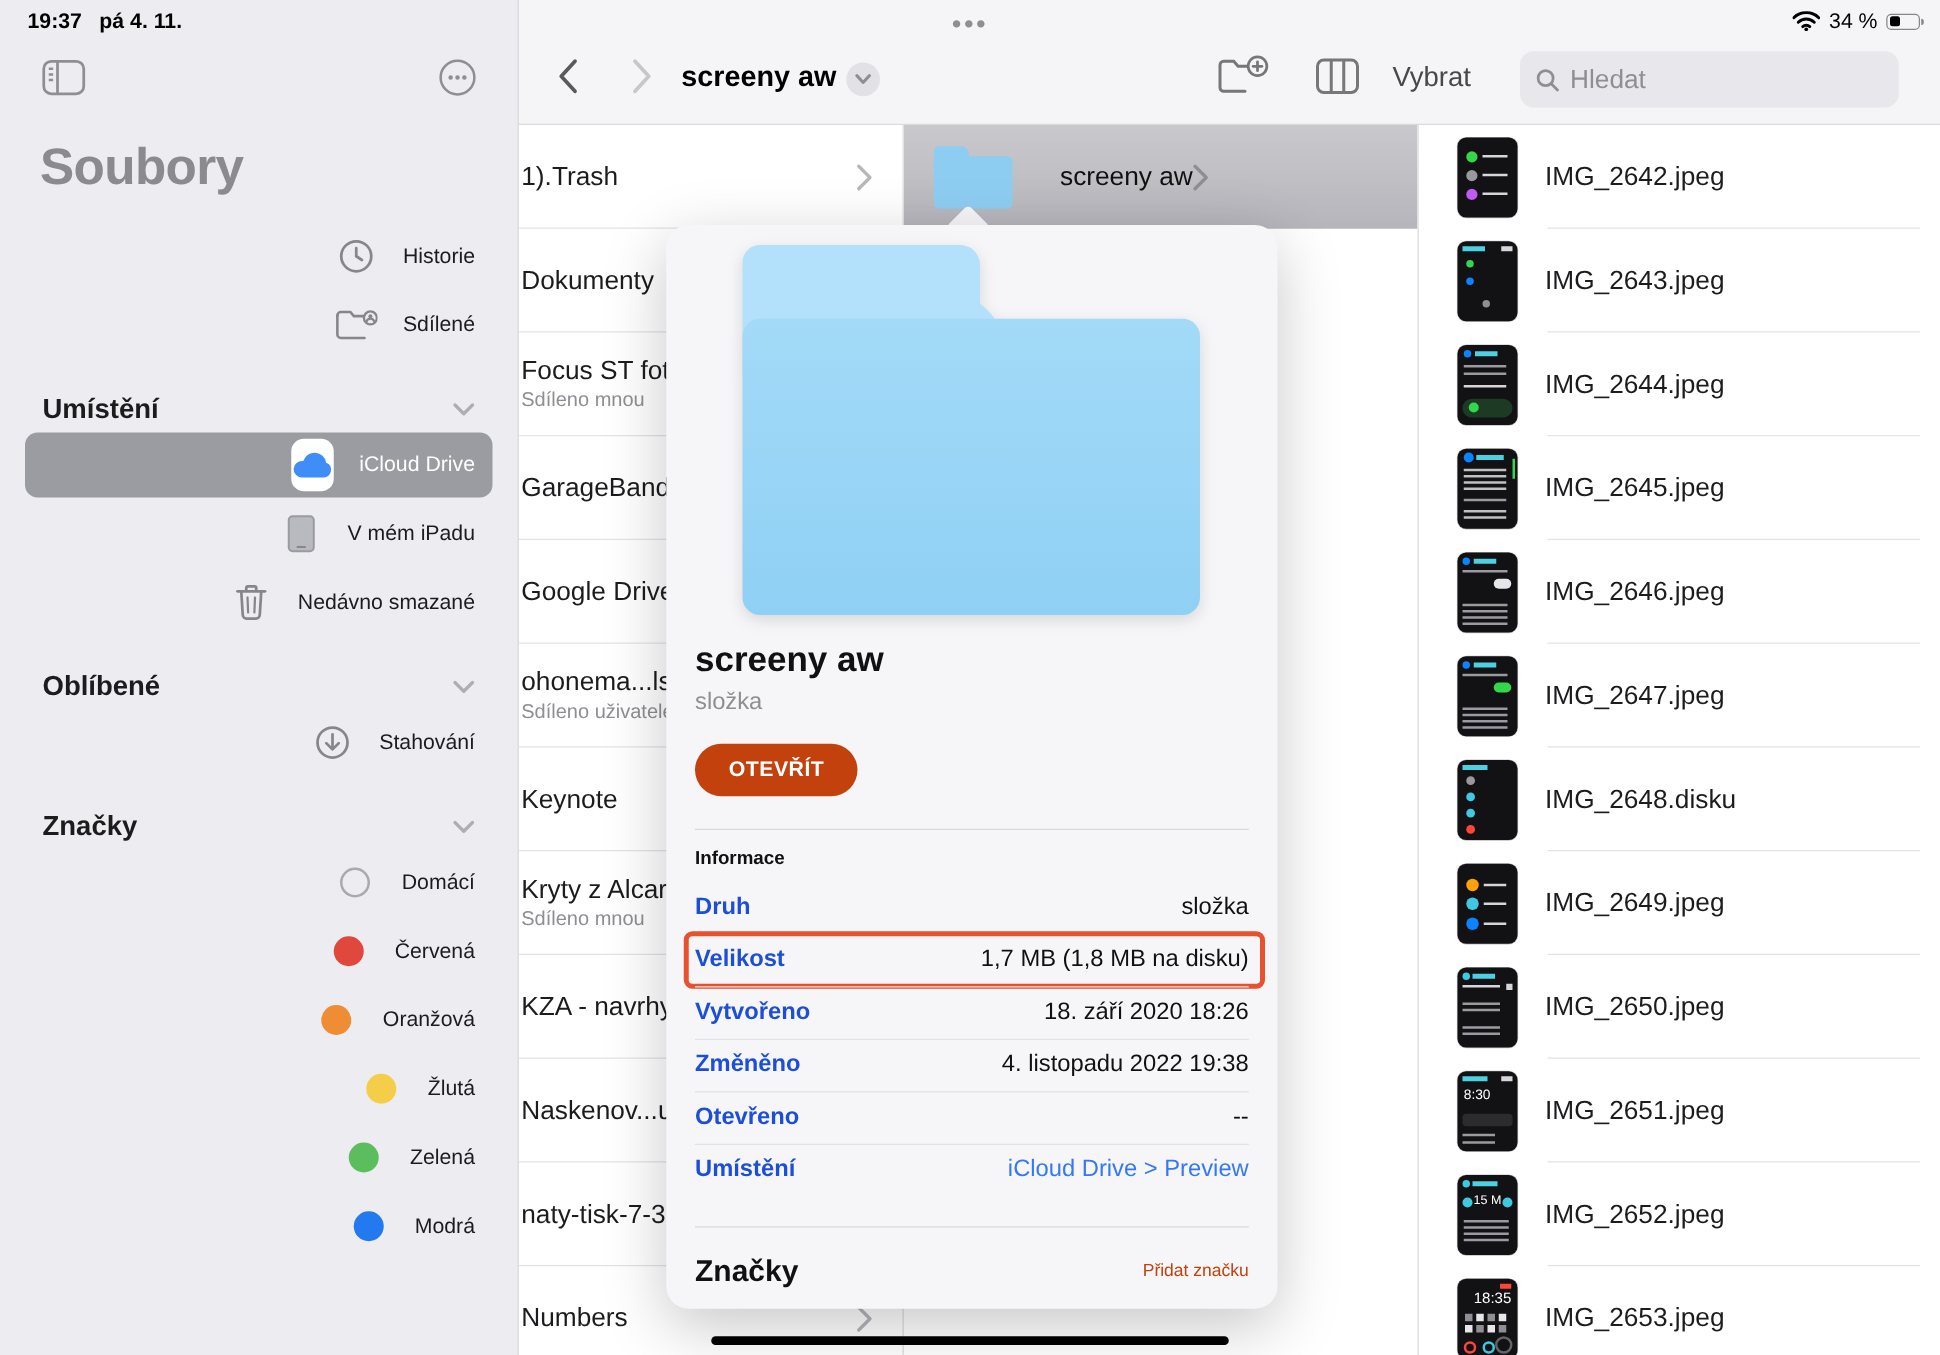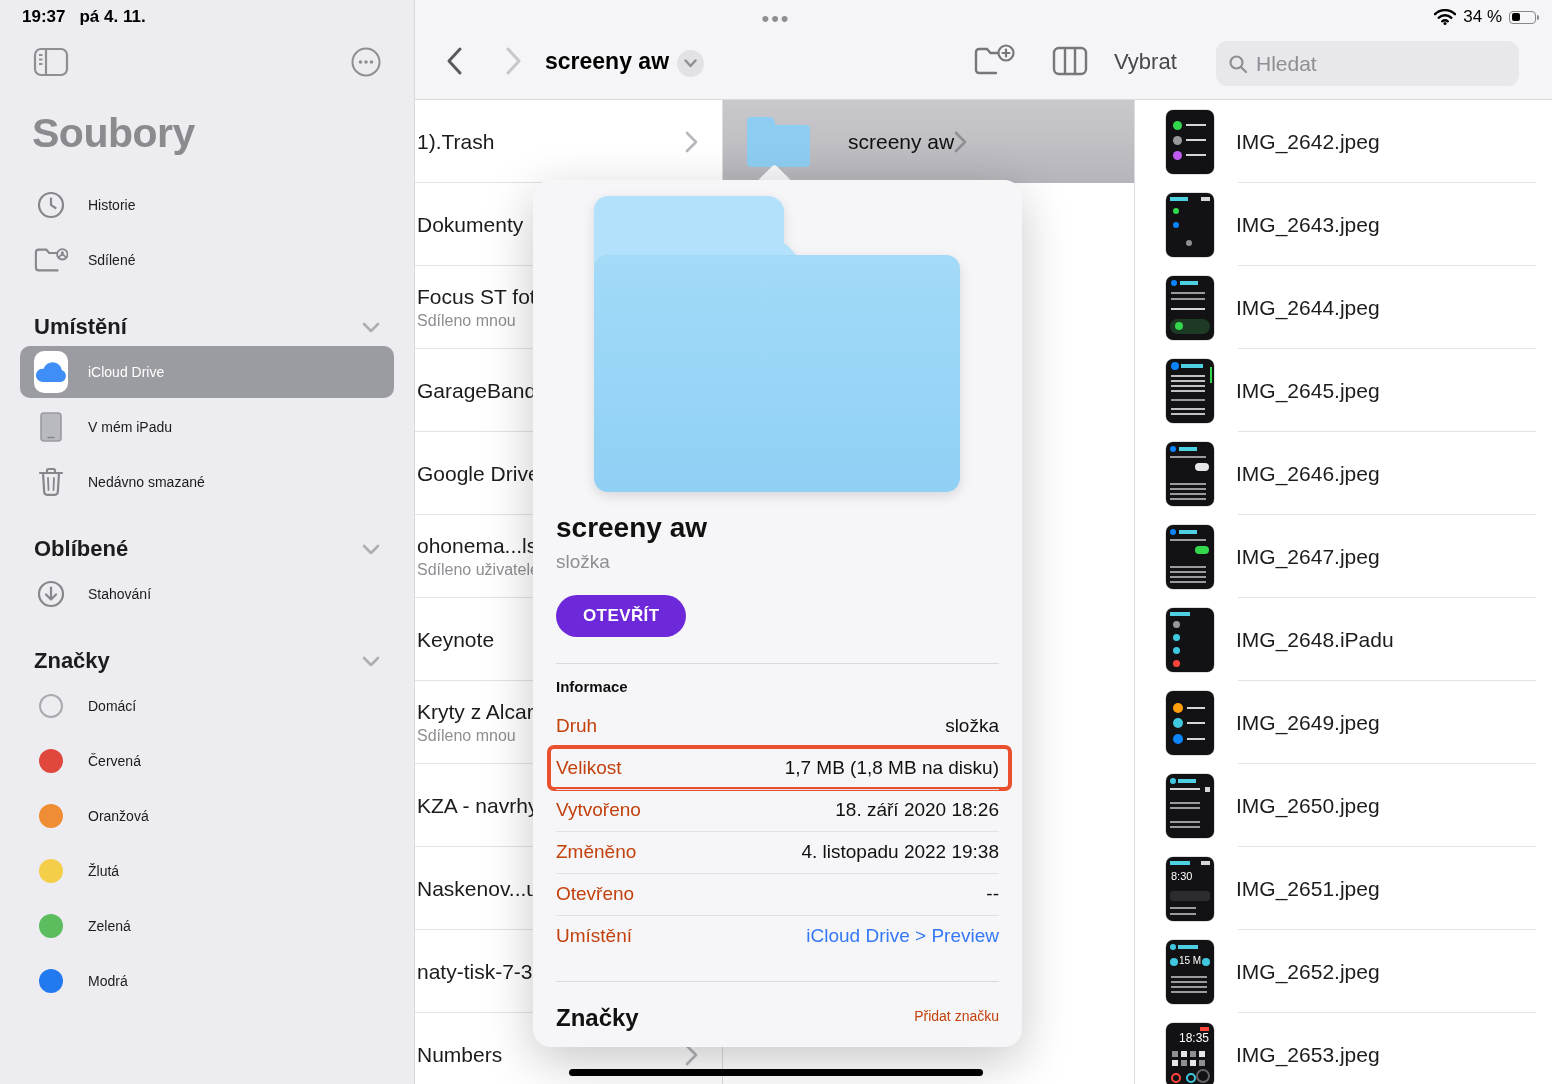--- a/index.html
+++ b/index.html
@@ -21,7 +21,7 @@
   .sb-more { position:absolute; right:32px; top:2px; cursor:pointer; }
   .sb-title { position:absolute; top:110px; left:32px; font-size:41px; font-weight:700; color:#8a8a8f; letter-spacing:-.5px; }
   .sb-nav { position:absolute; top:176px; left:0; right:0; }
-  .sb-row { display:flex; align-items:center; height:52px; margin:3px 20px; padding:0 14px; border-radius:10px; font-size:14px; color:#1c1c1e; position:relative; }
+  .sb-row { display:flex; align-items:center; height:52px; margin:3px 20px; padding:0 14px; border-radius:10px; font-size:17px; color:#1c1c1e; position:relative;justify-content:flex-end; }
   .sb-row .ic { width:34px; height:32px; margin-right:20px; flex:none; display:flex; align-items:center; justify-content:center; }
   .sb-row.selected { background:#9b9ba2; color:#fff; }
   .sb-head { display:flex; align-items:center; justify-content:space-between; margin:28px 34px 6px 34px; font-size:22px; font-weight:700; color:#1c1c1e; }

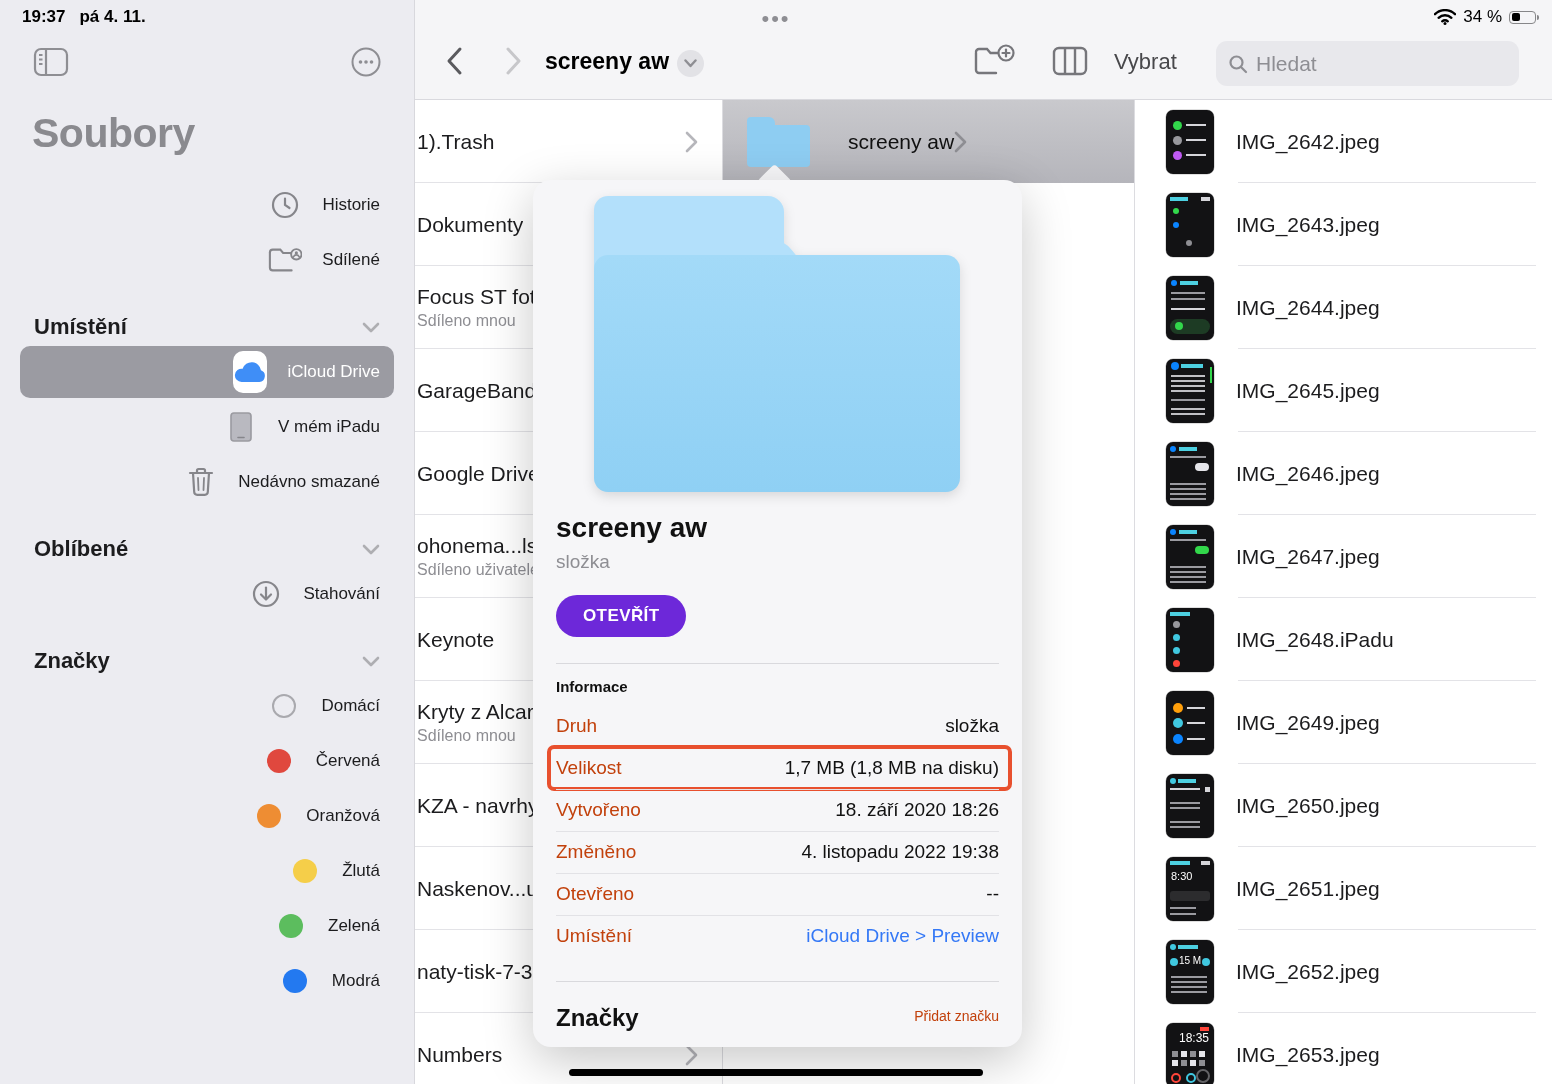--- a/index.html
+++ b/index.html
@@ -129,7 +129,7 @@
   .bigfolder .bodyp { position:absolute; left:0; top:20%; width:100%; height:80%; background:linear-gradient(#a3daf8,#8fd0f4); border-radius:14px; }
   .pop-title { font-size:28px; font-weight:700; color:#111; margin-top:20px; }
   .pop-sub { font-size:19px; color:#8e8e93; margin-top:7px; }
-  .open-btn { display:inline-block; margin-top:22px; background:#6d28d9; color:#fff; font-size:17px; font-weight:700; letter-spacing:.4px; padding:11px 27px; border-radius:23px; border:none; cursor:pointer; font-family:inherit; }
+  .open-btn { display:inline-block; margin-top:22px; background:#c2410c; color:#fff; font-size:17px; font-weight:700; letter-spacing:.4px; padding:11px 27px; border-radius:23px; border:none; cursor:pointer; font-family:inherit; }
   .pop-hr { height:1px; background:#d9d9dd; margin-top:26px; }
   .pop-h2 { font-size:15px; font-weight:700; color:#111; margin-top:14px; }
   .info-rows { margin-top:10px; }

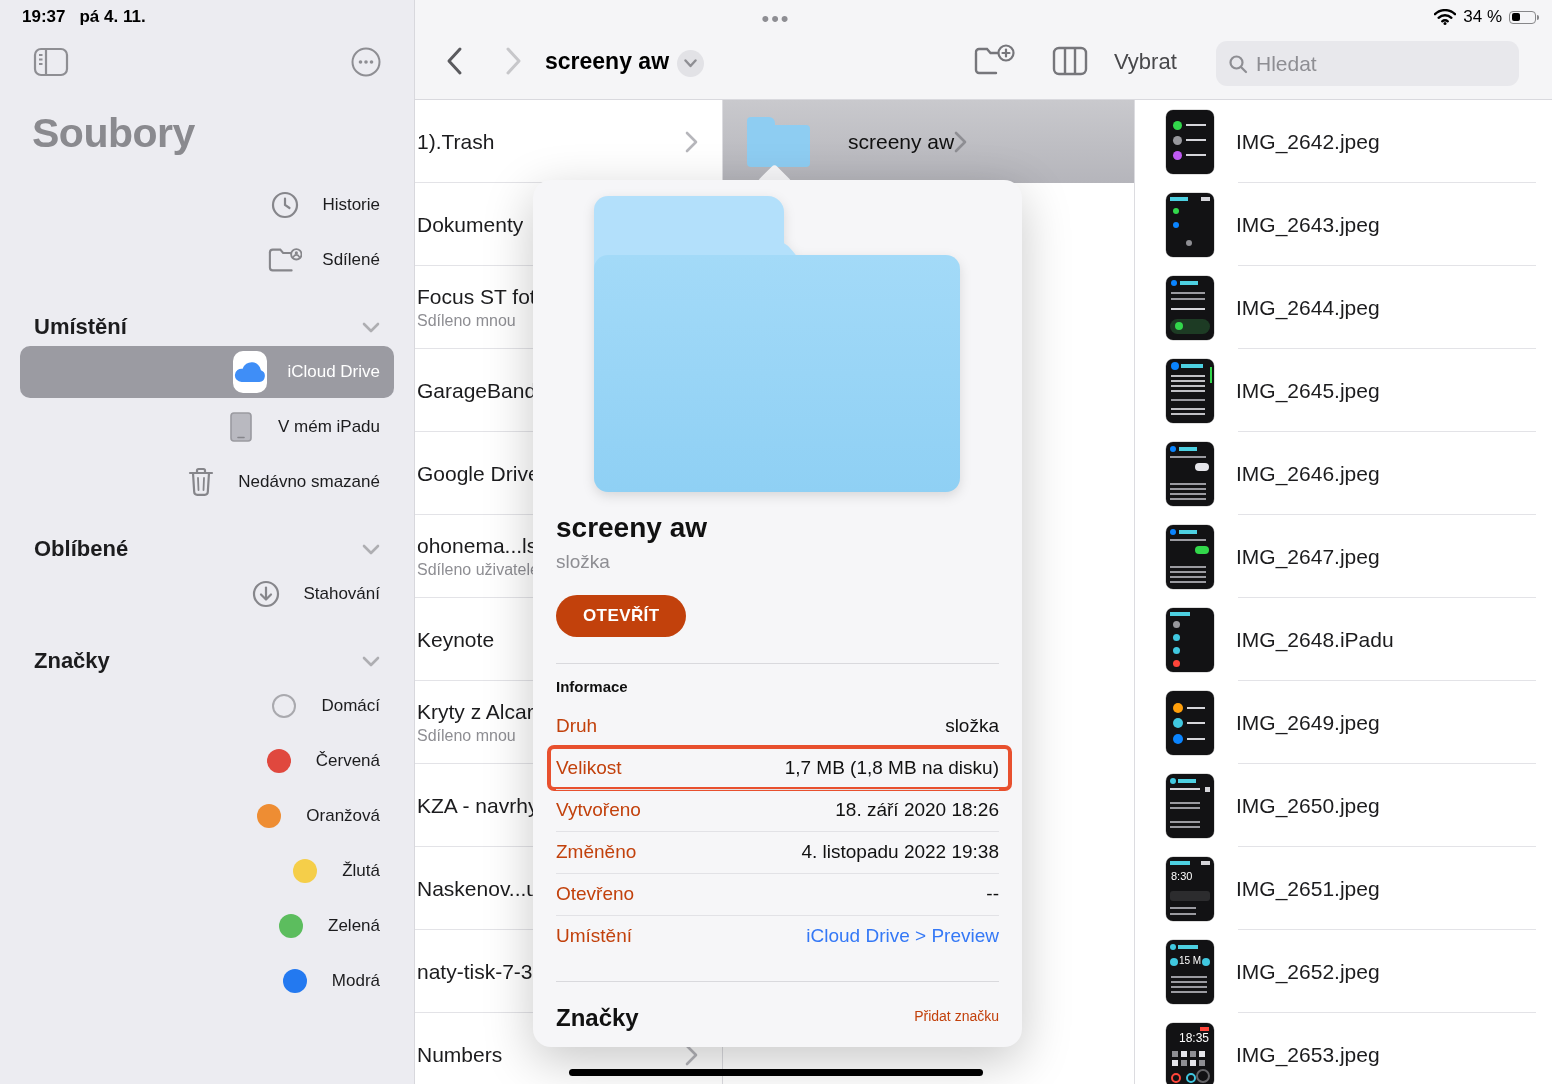--- a/index.html
+++ b/index.html
@@ -584,7 +584,7 @@
             <i></i>
             <i></i>
           </div>
-          <span class="fname">IMG_2648.iPadu</span>
+          <span class="fname">IMG_2648.disku</span>
           <span class="sep"></span>
         </div>
         <div class="frow">

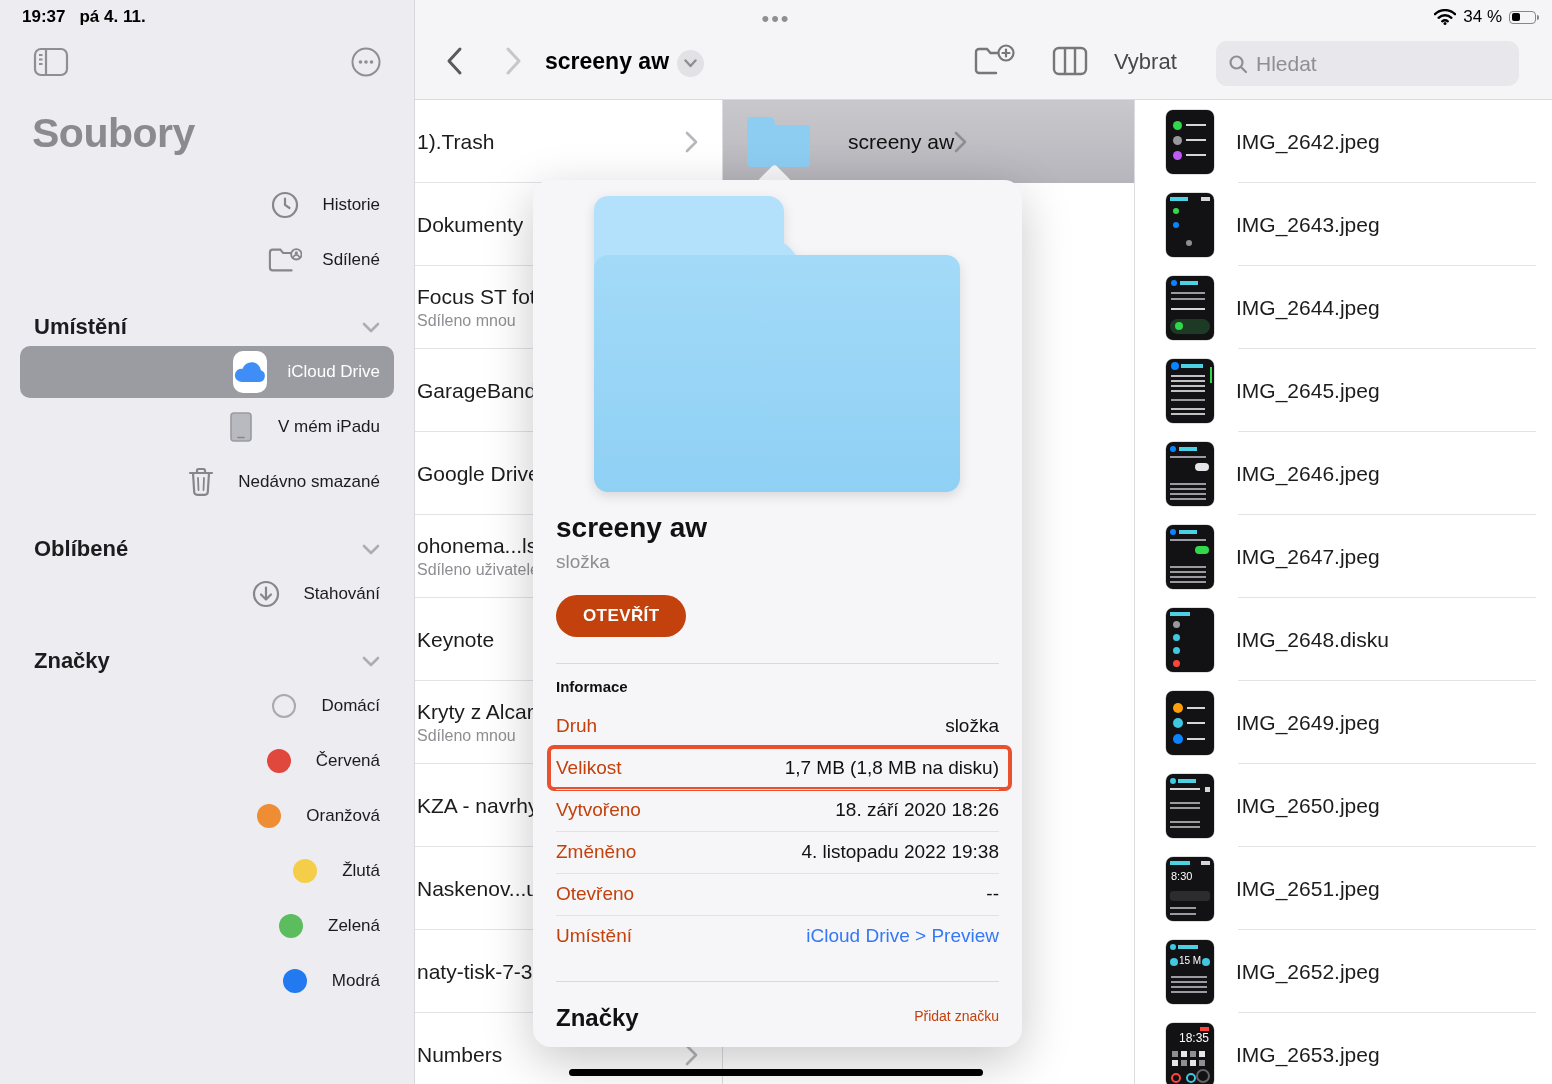--- a/index.html
+++ b/index.html
@@ -135,7 +135,7 @@
   .info-rows { margin-top:10px; }
   .irow { position:relative; height:42px; display:flex; align-items:center; justify-content:space-between; font-size:19px; }
   .irow + .irow::before { content:""; position:absolute; left:0; right:0; top:0; height:1px; background:#e2e2e6; }
-  .irow .lbl { color:#c2410c; }
+  .irow .lbl { color:#1d4ed8;font-weight:bold; }
   .irow .val { color:#111; }
   .irow .val.link { color:#3478f6; cursor:pointer; }
   .irow.hl::after { content:""; position:absolute; left:-9px; right:-13px; top:-2px; bottom:-2px; border:4.5px solid #e8502e; border-radius:7px; pointer-events:none; }

